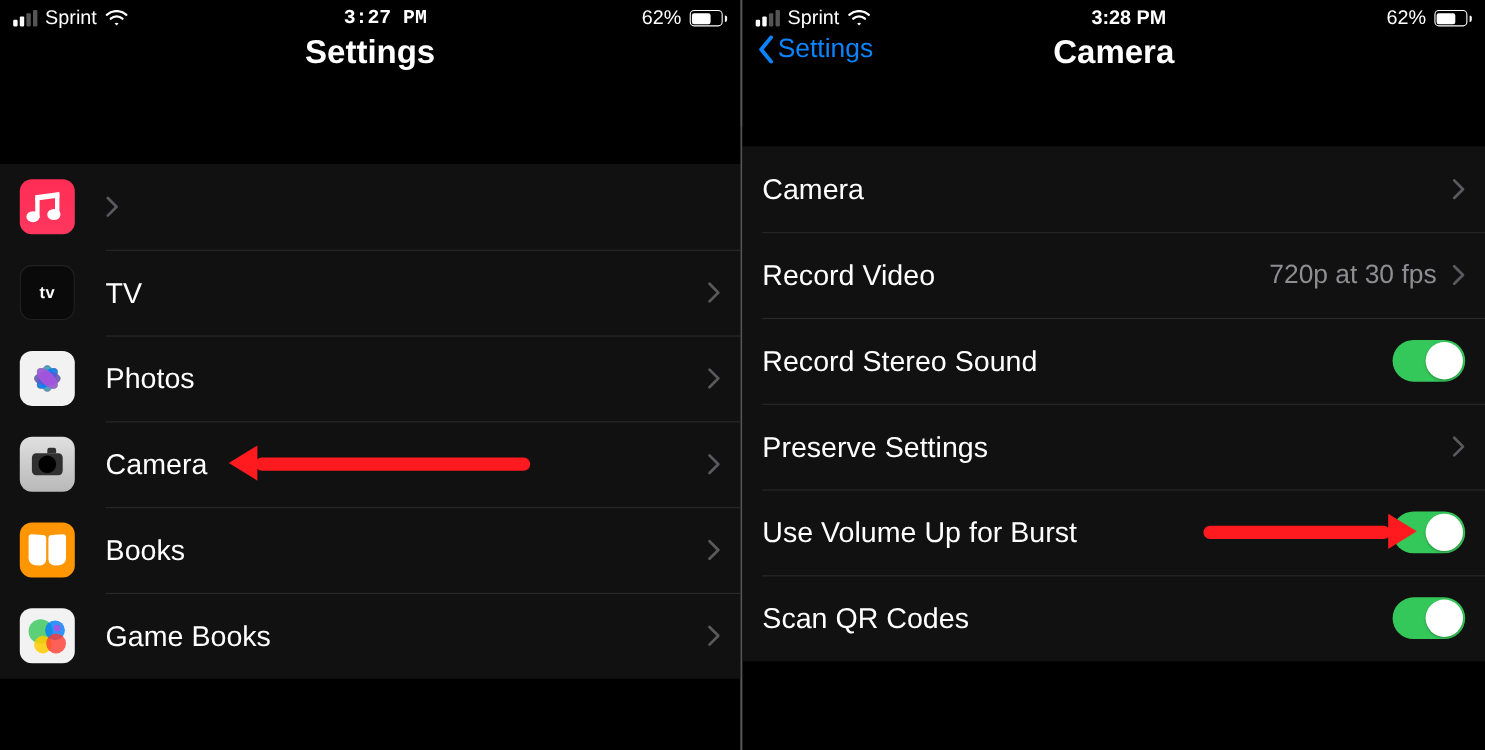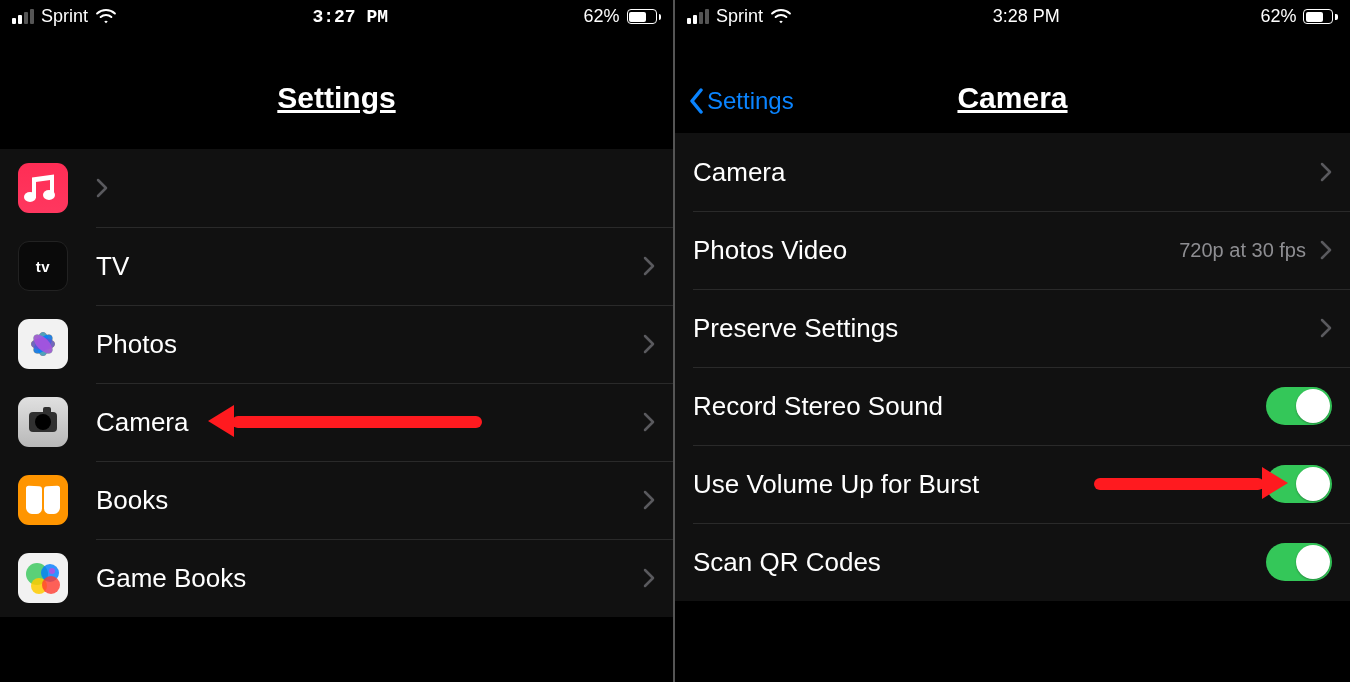--- a/index.html
+++ b/index.html
@@ -298,7 +298,7 @@
         <path d="M2 5 A15 15 0 0 1 22 5" fill="none" stroke="#fff" stroke-width="2.3" stroke-linecap="round"></path>
       </svg>
     </div>
-    <span style="font-weight:400;">3:28 PM</span>
+    <span style="font-weight:700;">3:28 PM</span>
     <div class="status-right">
       <span>62%</span>
       <div class="battery">

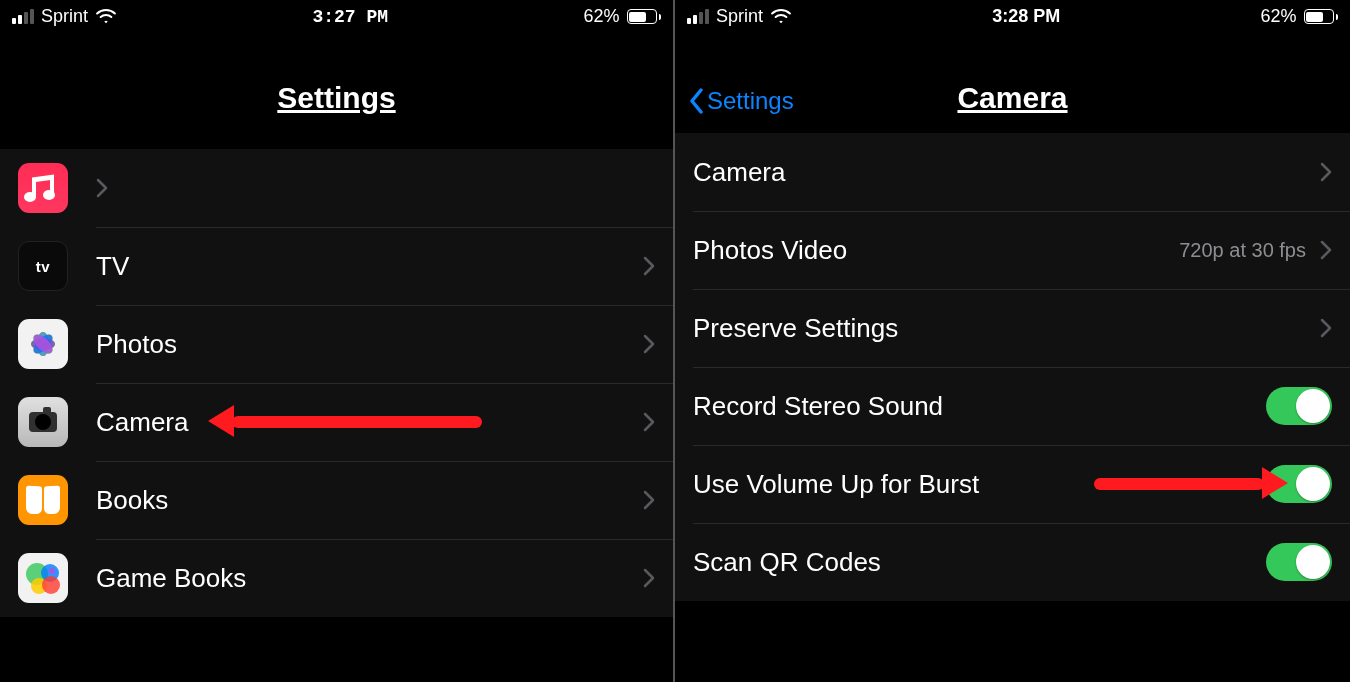--- a/index.html
+++ b/index.html
@@ -58,11 +58,10 @@
   .battery-cap { width: 2.5px; height: 6px; background: #fff; border-radius: 0 2px 2px 0; }
   
   .nav {
-    display: flex; align-items: flex-end; justify-content: center;
+    display: flex; align-items: flex-start; justify-content: center;
     height: 84px;
     position: relative;
     border-bottom: 0;
-    text-decoration: underline;
   }
   .nav h1 {
     font-size: 30px; font-weight: 700; color: #fff;

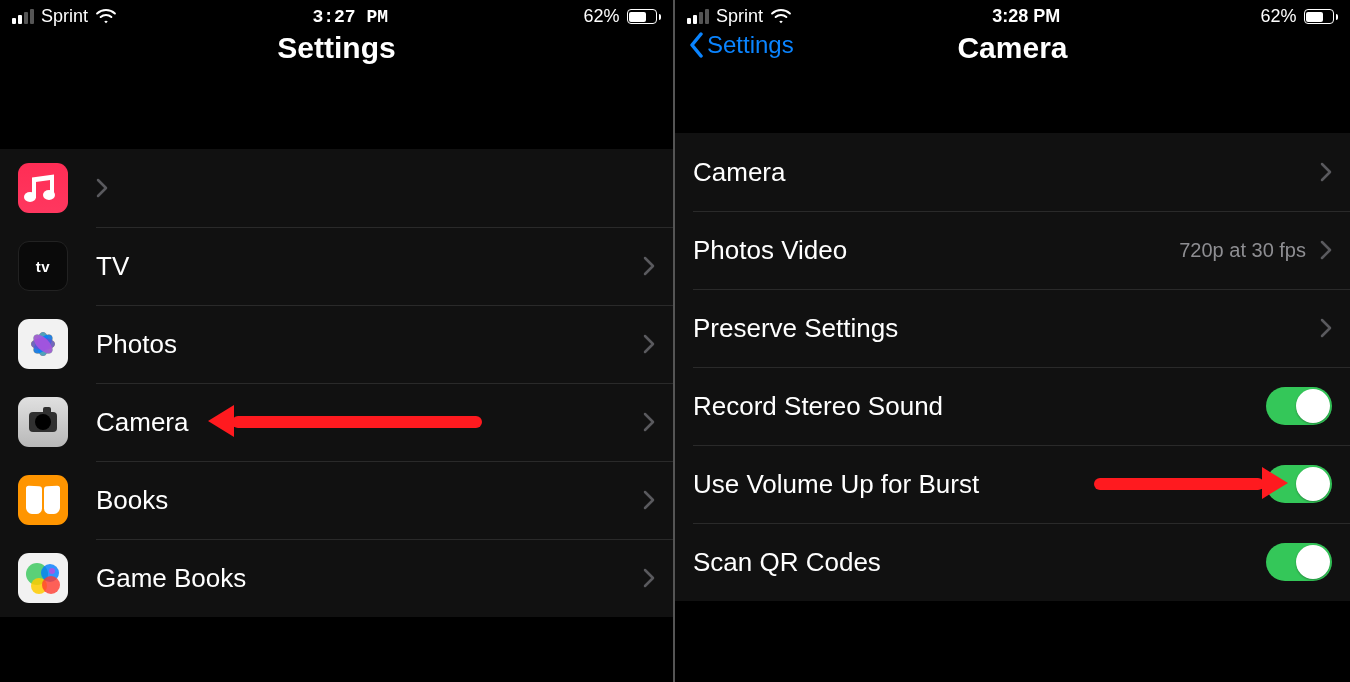--- a/index.html
+++ b/index.html
@@ -331,7 +331,7 @@
     </div>
 
     <div class="row">
-      <span class="row-label">Photos Video</span>
+      <span class="row-label">Record Video</span>
       <span class="row-value">720p at 30 fps</span>
       <svg class="chevron" viewBox="0 0 12 20">
           <polyline points="2,2 10,10 2,18"></polyline>

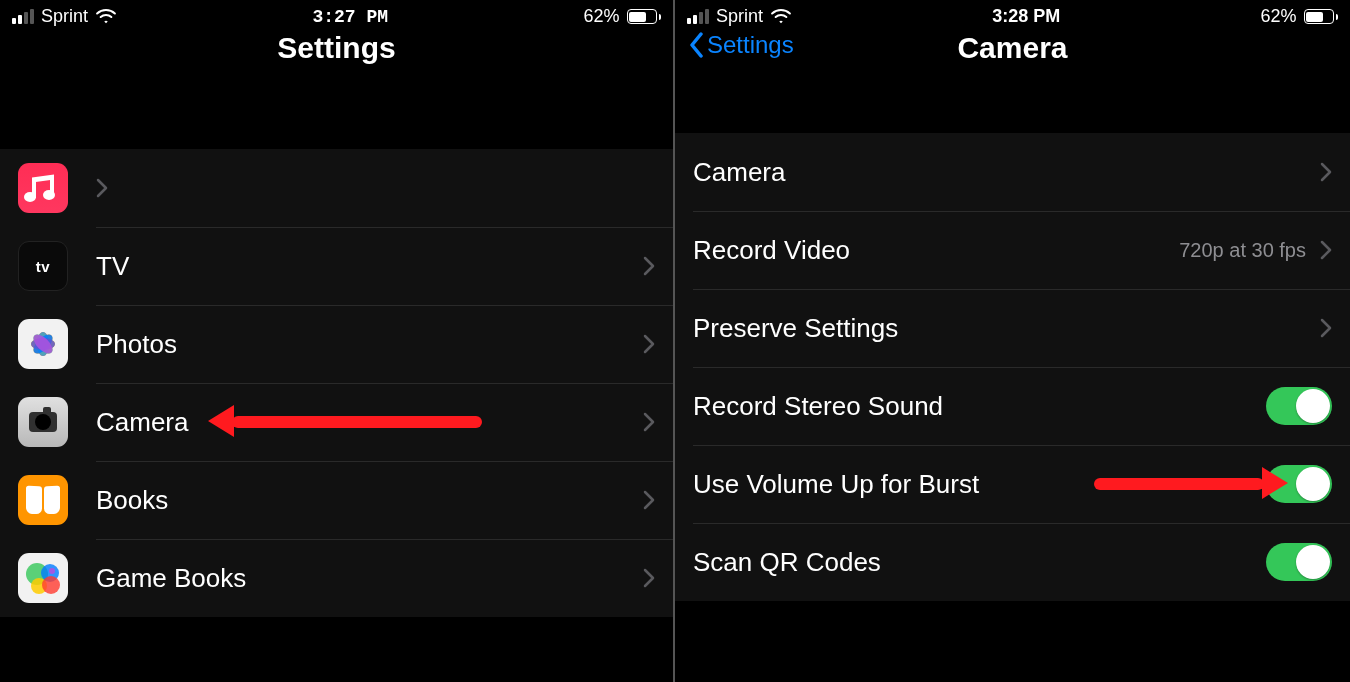--- a/index.html
+++ b/index.html
@@ -103,7 +103,7 @@
     font-size: 24px;
   }
   .row-label { font-size: 26px; font-weight: 400; color: #fff; flex: 1; }
-  .row-value { font-size: 20px; color: #8e8e92; margin-right: 14px; }
+  .row-value { font-size: 24px; color: #8e8e92; margin-right: 14px; }
   .chevron {
     width: 12px; height: 20px; flex-shrink:0;
   }

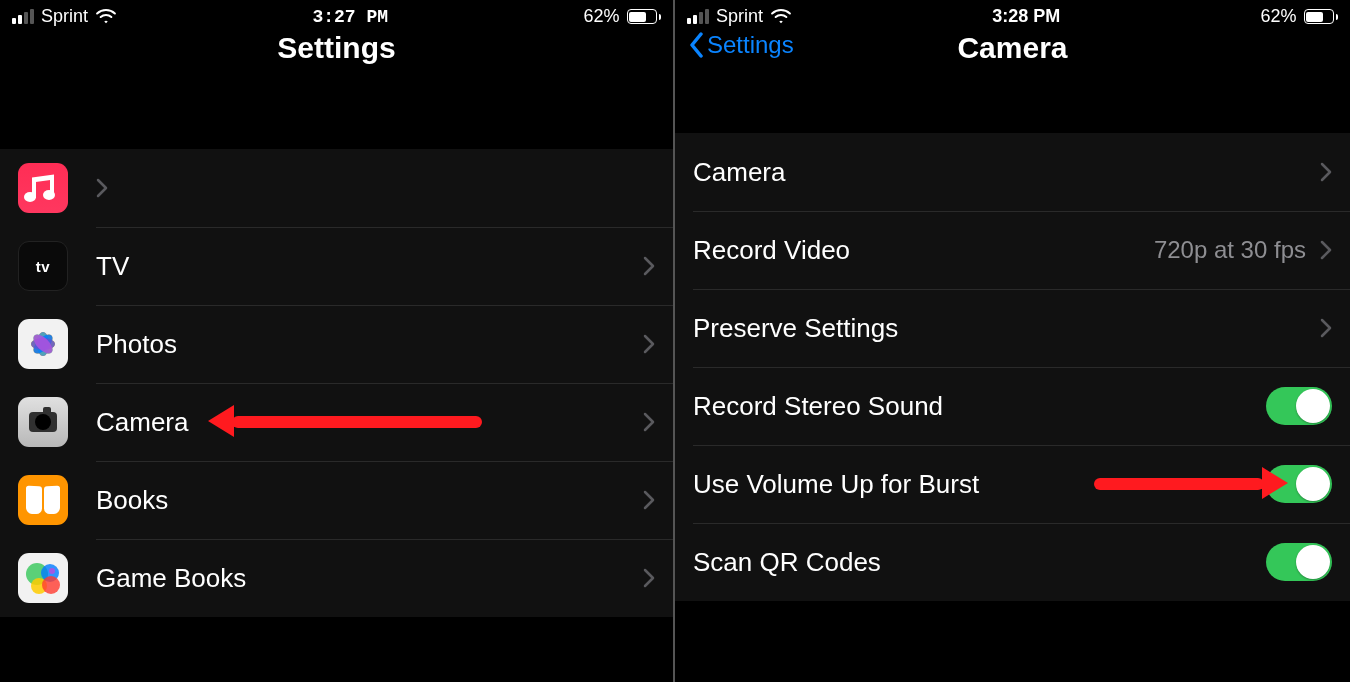--- a/index.html
+++ b/index.html
@@ -340,17 +340,17 @@
 
 
     <div class="row">
-      <span class="row-label">Preserve Settings</span>
-      <svg class="chevron" viewBox="0 0 12 20">
-          <polyline points="2,2 10,10 2,18"></polyline>
-        </svg>
-    </div>
-
-    <div class="row">
       <span class="row-label">Record Stereo Sound</span>
       <div class="switch">
           <div class="knob"></div>
         </div>
+    </div>
+
+    <div class="row">
+      <span class="row-label">Preserve Settings</span>
+      <svg class="chevron" viewBox="0 0 12 20">
+          <polyline points="2,2 10,10 2,18"></polyline>
+        </svg>
     </div>
 
     <div class="row" style="position:relative;align-items:center;">

